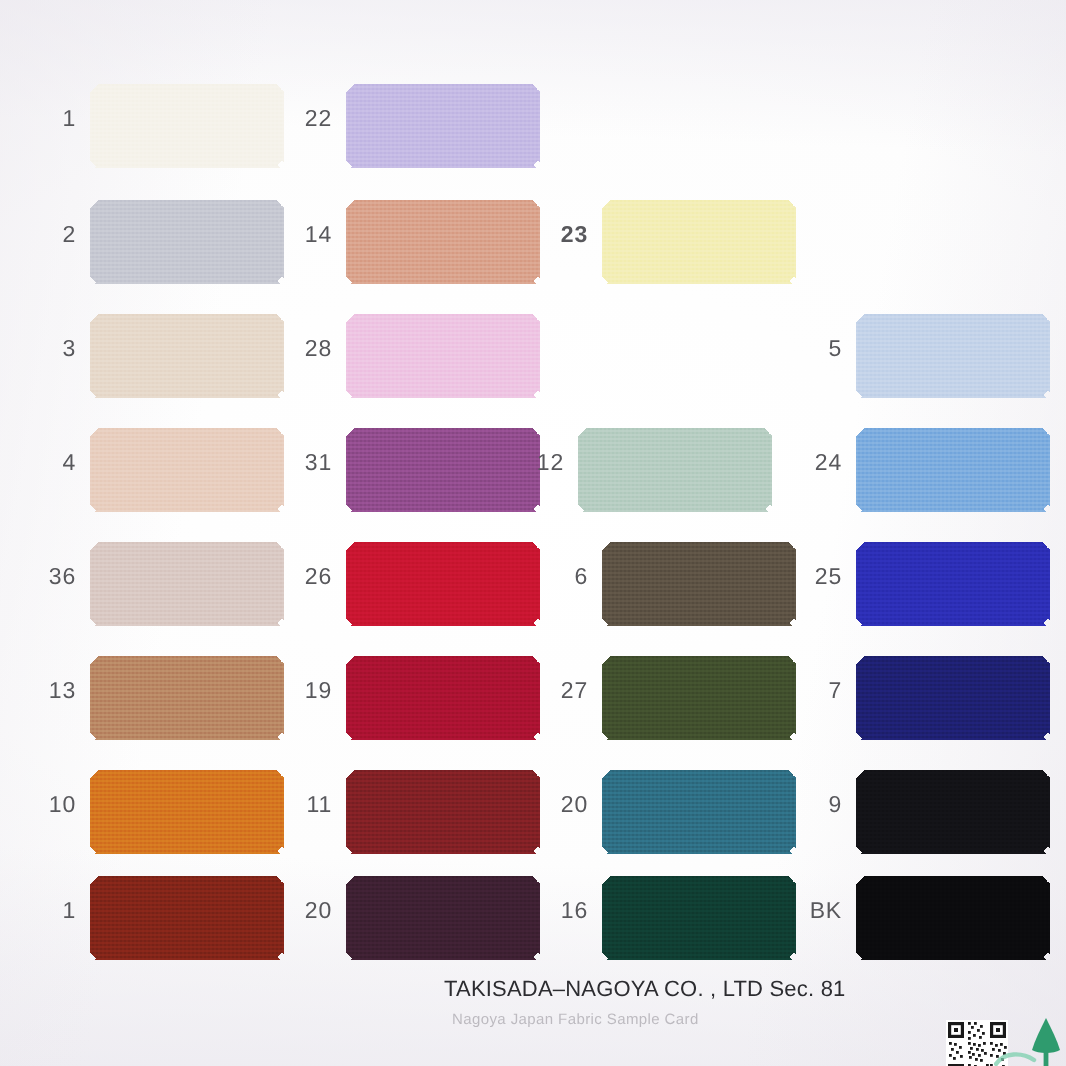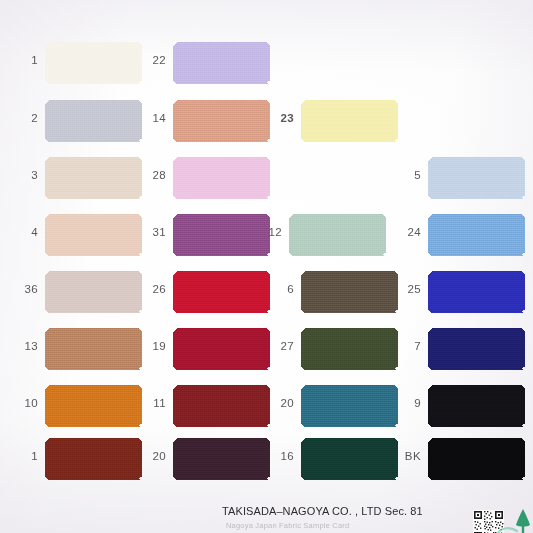--- a/index.html
+++ b/index.html
@@ -110,7 +110,7 @@
   #footer {
     position: absolute;
     left: 0;
-    bottom: 0;
+    bottom: 16px;
     width: 533px;
     height: 36px;
   }

